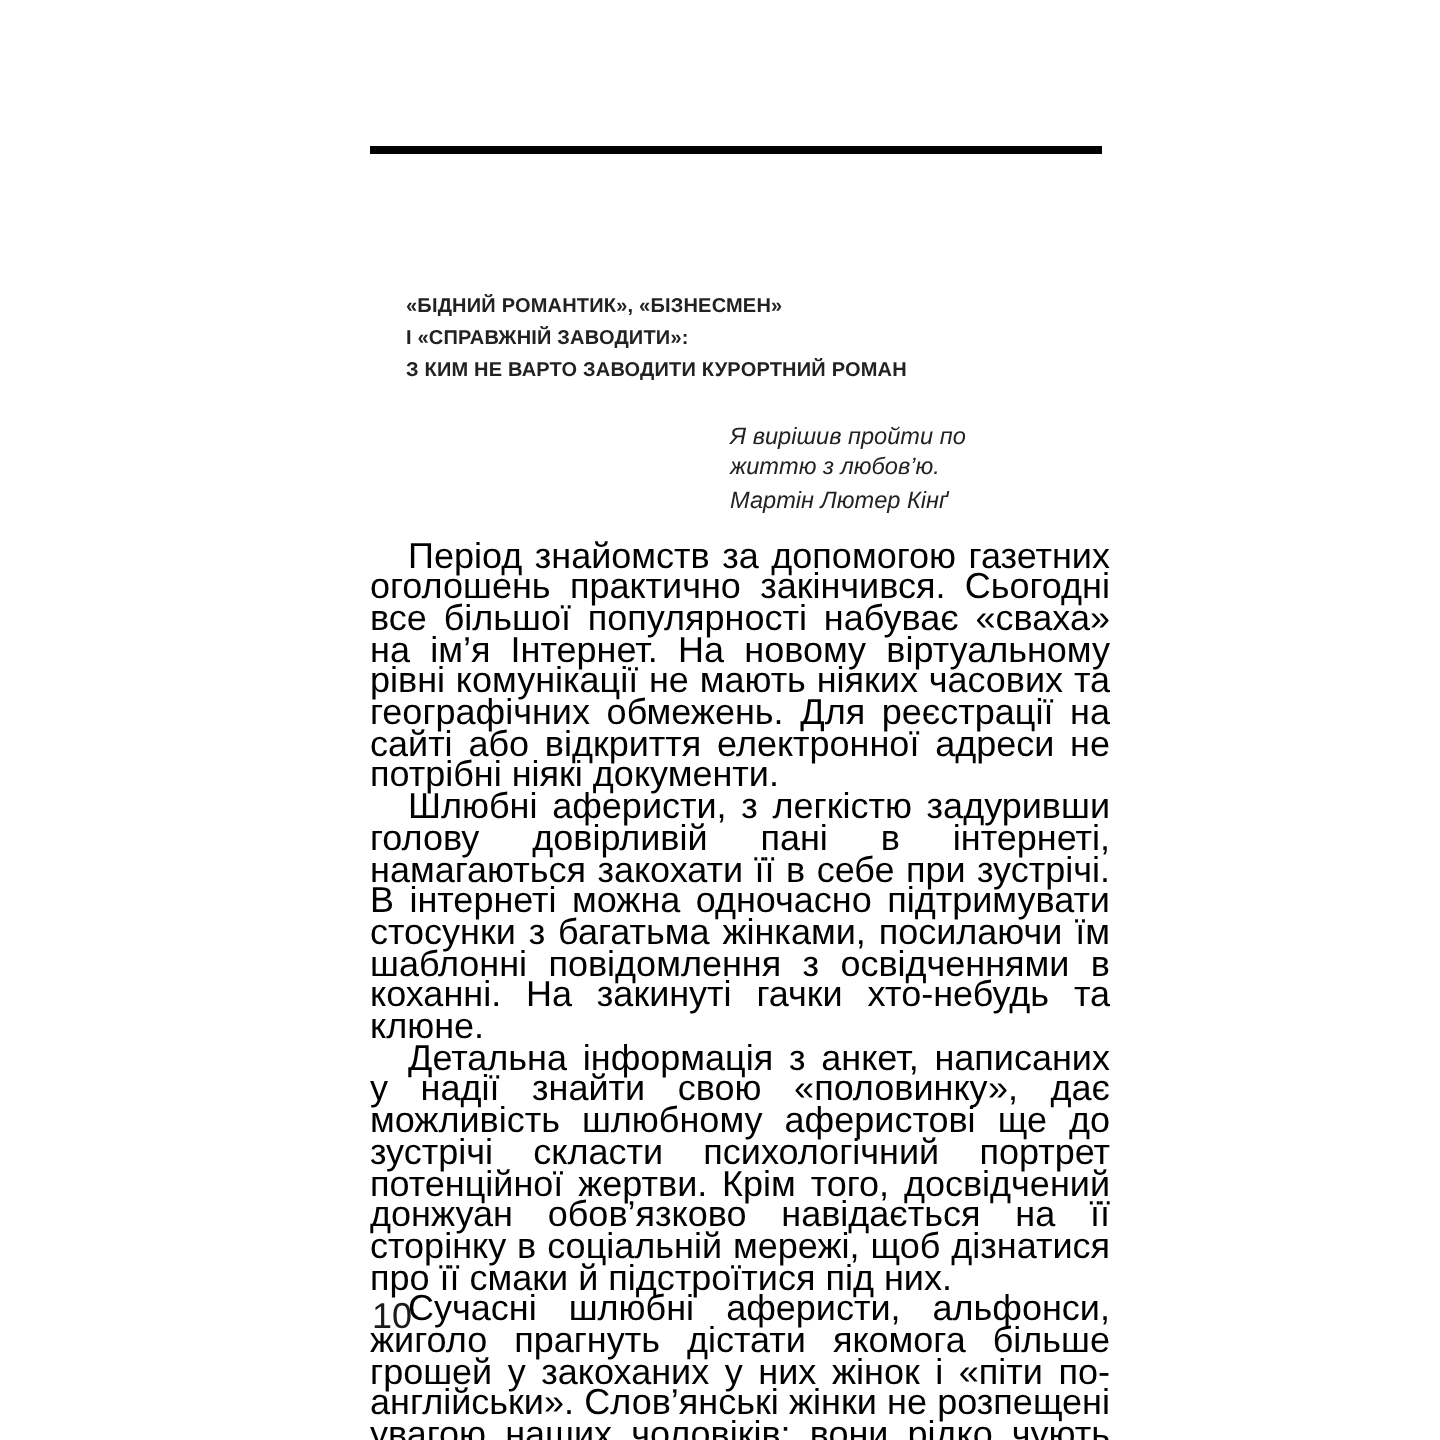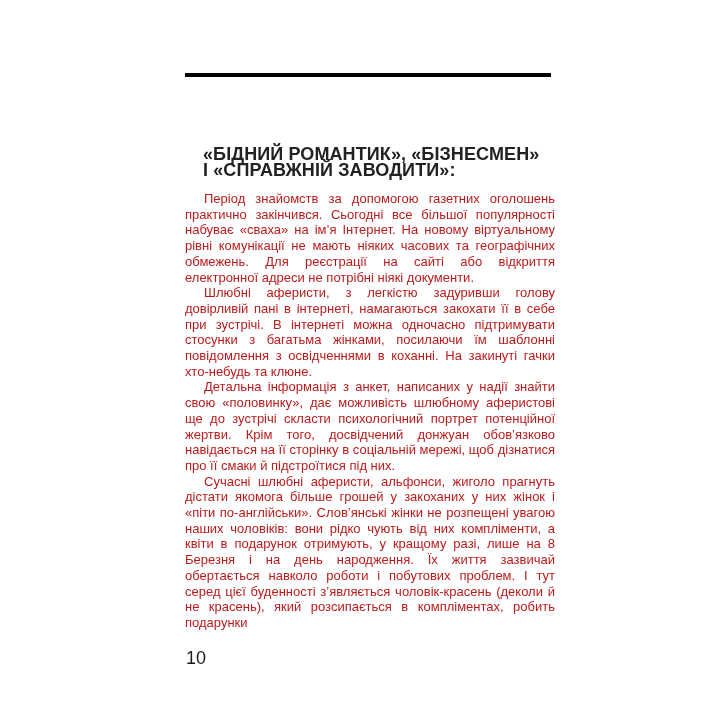--- a/index.html
+++ b/index.html
@@ -33,7 +33,7 @@
   .chapter-heading {
     padding-left: 18px;
     font-weight: bold;
-    font-size: 18px;
+    font-size: 10px;
     line-height: 16px;
     color: #222222;
     letter-spacing: 0.1px;

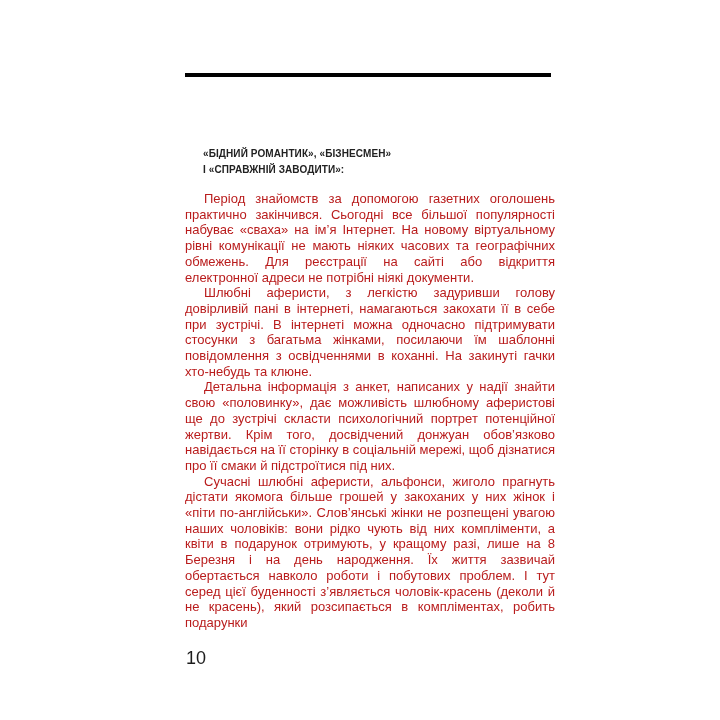--- a/index.html
+++ b/index.html
@@ -82,6 +82,7 @@
     <div class="chapter-heading">
       <div>«БІДНИЙ РОМАНТИК», «БІЗНЕСМЕН»</div>
       <div>І «СПРАВЖНІЙ ЗАВОДИТИ»:</div>
+      <div>З КИМ НЕ ВАРТО ЗАВОДИТИ КУРОРТНИЙ РОМАН</div>
     </div>
 
 

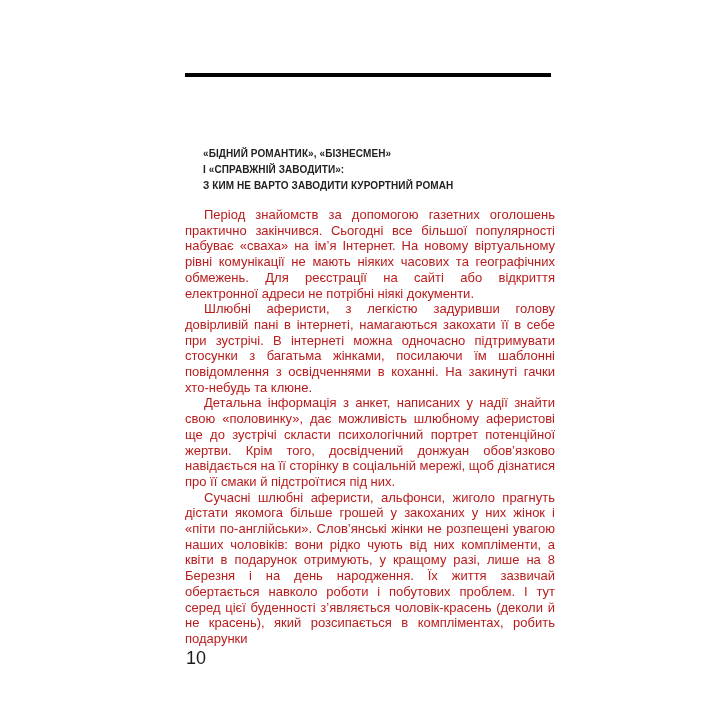--- a/index.html
+++ b/index.html
@@ -85,6 +85,10 @@
       <div>З КИМ НЕ ВАРТО ЗАВОДИТИ КУРОРТНИЙ РОМАН</div>
     </div>
 
+    <div class="epigraph">
+      <div>Я вирішив пройти по життю з любов’ю.</div>
+      <div class="attribution">Мартін Лютер Кінґ</div>
+    </div>
 
     <div class="body-text">
       <p>Період знайомств за допомогою газетних оголошень практично закінчився. Сьогодні все більшої популярності набуває «сваха» на ім’я Інтернет. На новому віртуальному рівні комунікації не мають ніяких часових та географічних обмежень. Для реєстрації на сайті або відкриття електронної адреси не потрібні ніякі документи.</p>

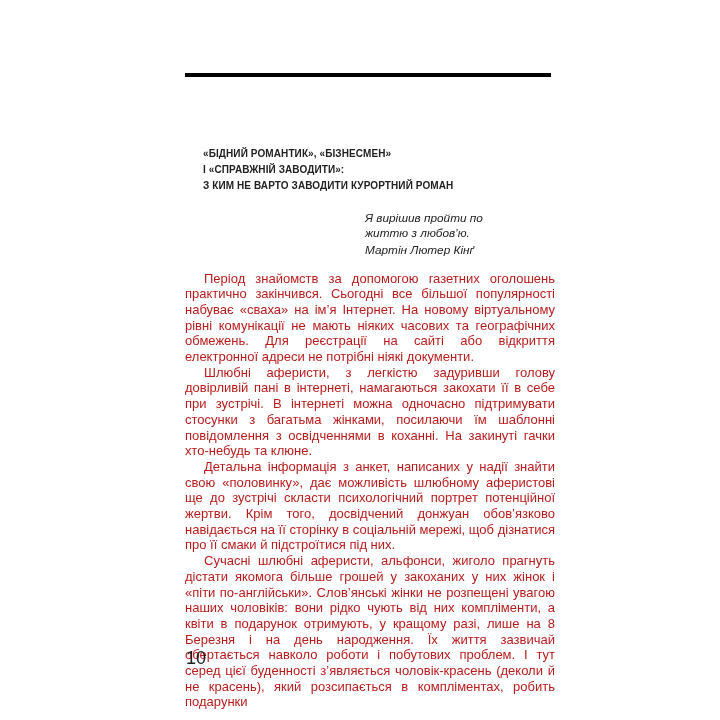--- a/index.html
+++ b/index.html
@@ -58,9 +58,9 @@
     margin: 0;
     text-align: justify;
     text-indent: 19px;
-    font-size: 13px;
+    font-size: 18px;
     line-height: 15.7px;
-    color: #b91c1c;
+    color: #000000;
   }
   .page-number {
     position: absolute;

